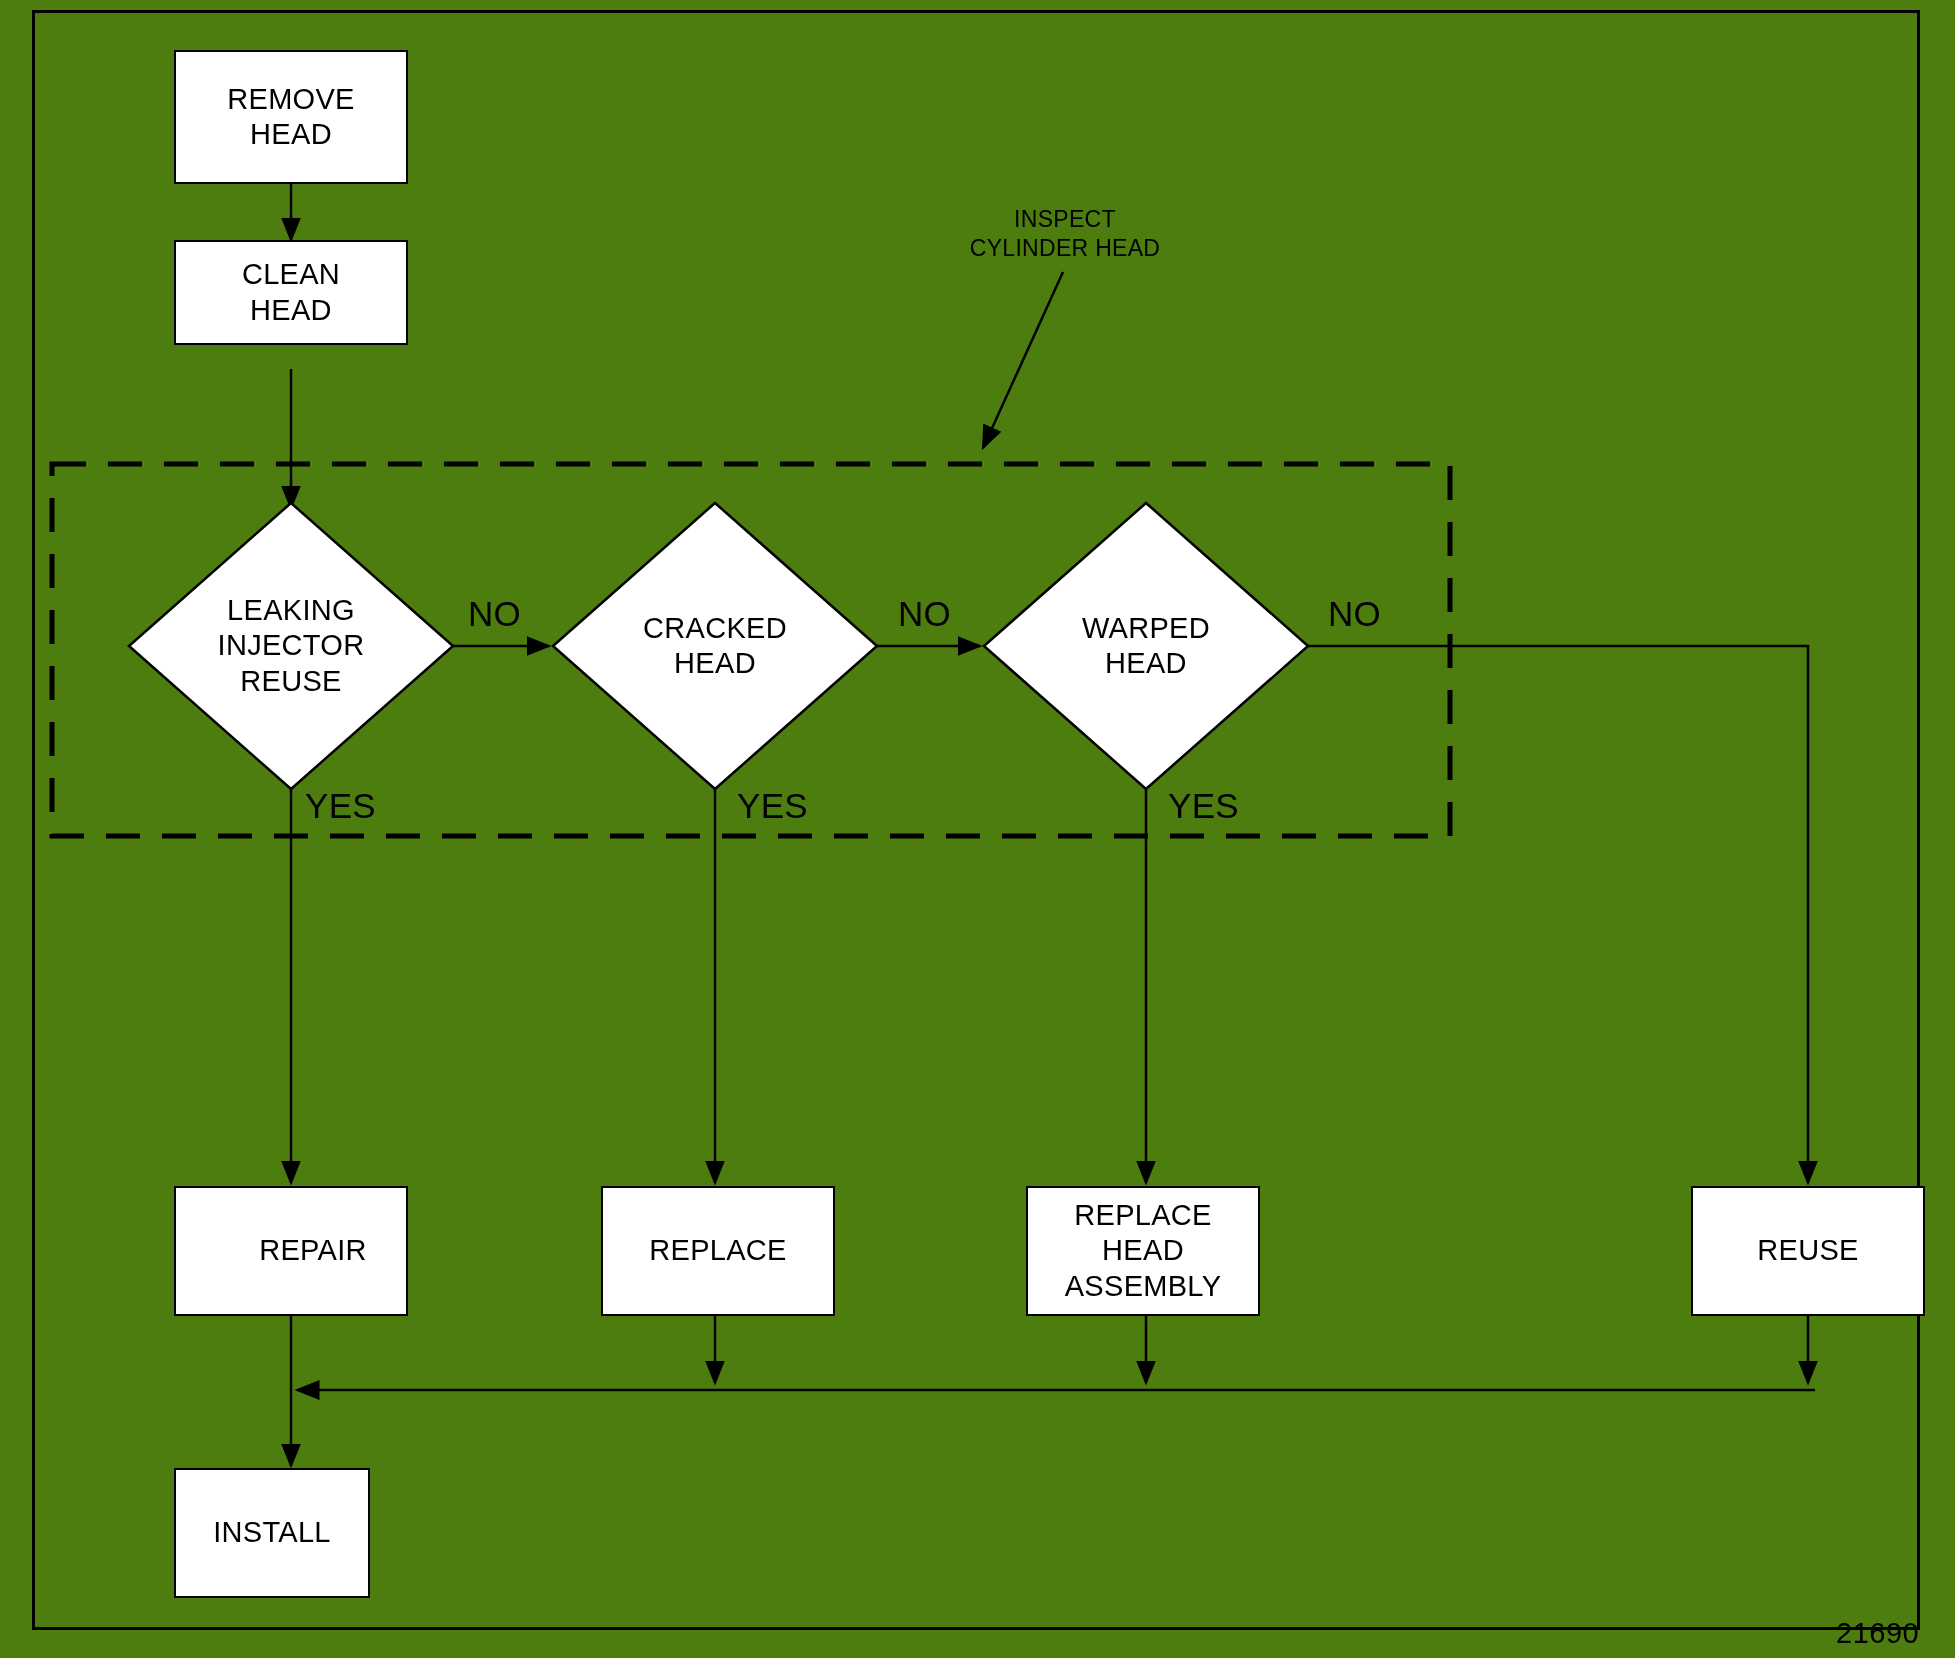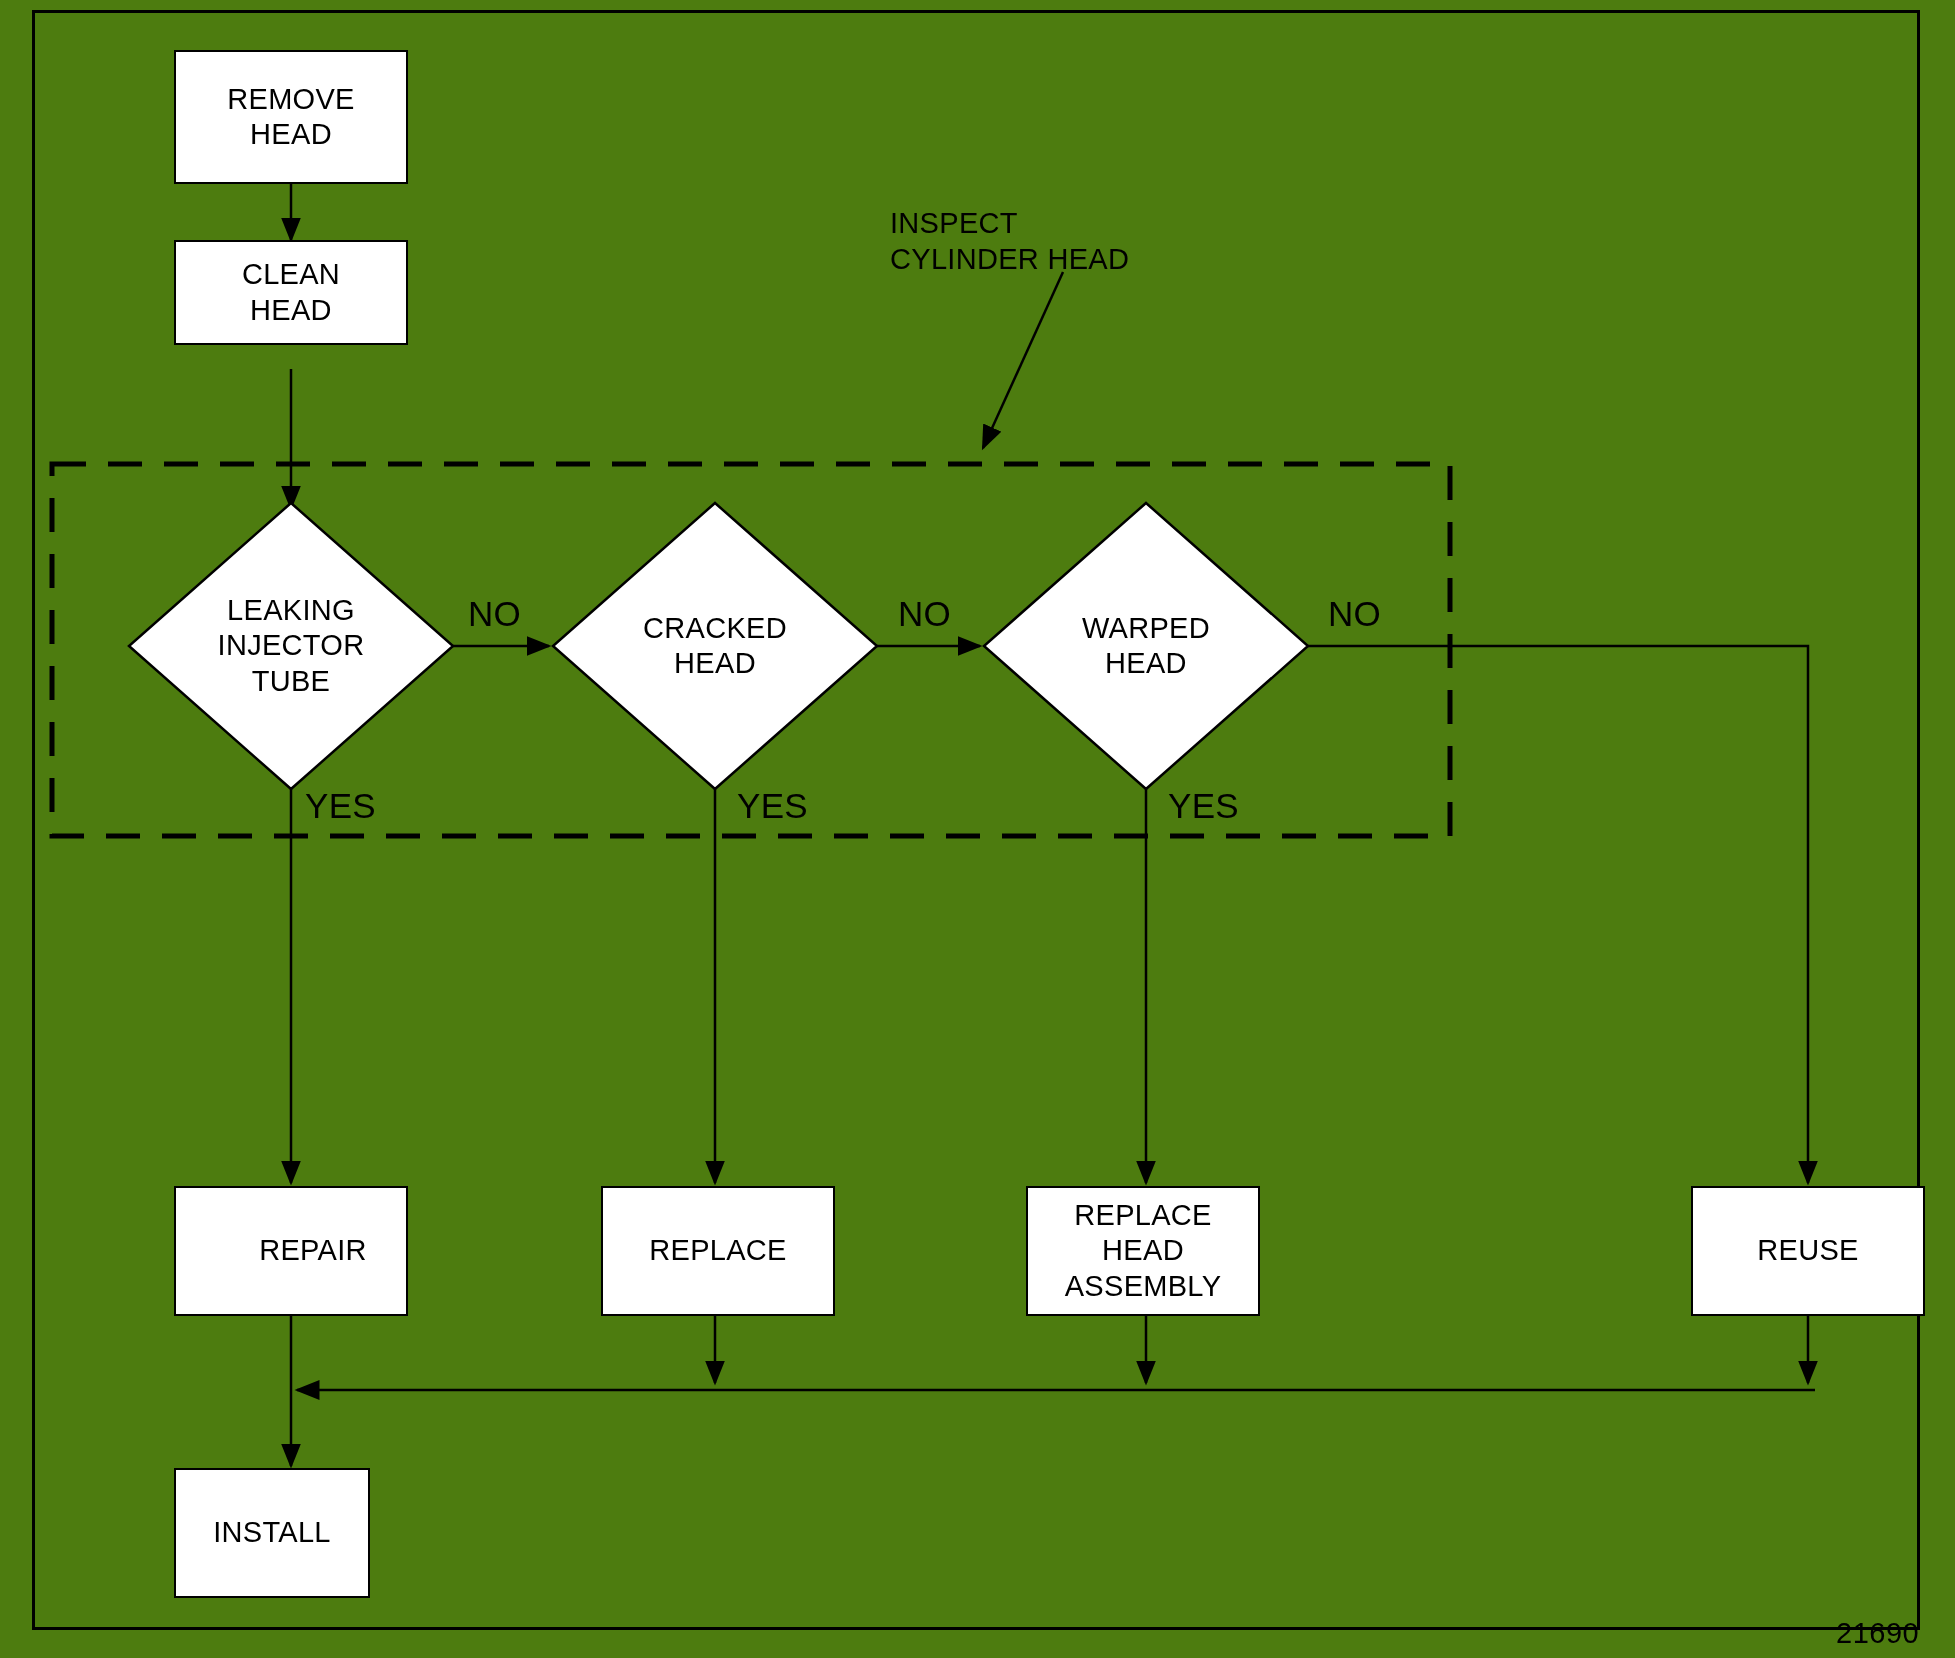--- a/index.html
+++ b/index.html
@@ -70,10 +70,10 @@
   }
   .annot {
     position: absolute;
-    font-size: 29px;
+    font-size: 23px;
     line-height: 1.25;
     color: #000;
-    text-align: left;
+    text-align: center;
     white-space: pre-line;
     letter-spacing: 0.3px;
   }

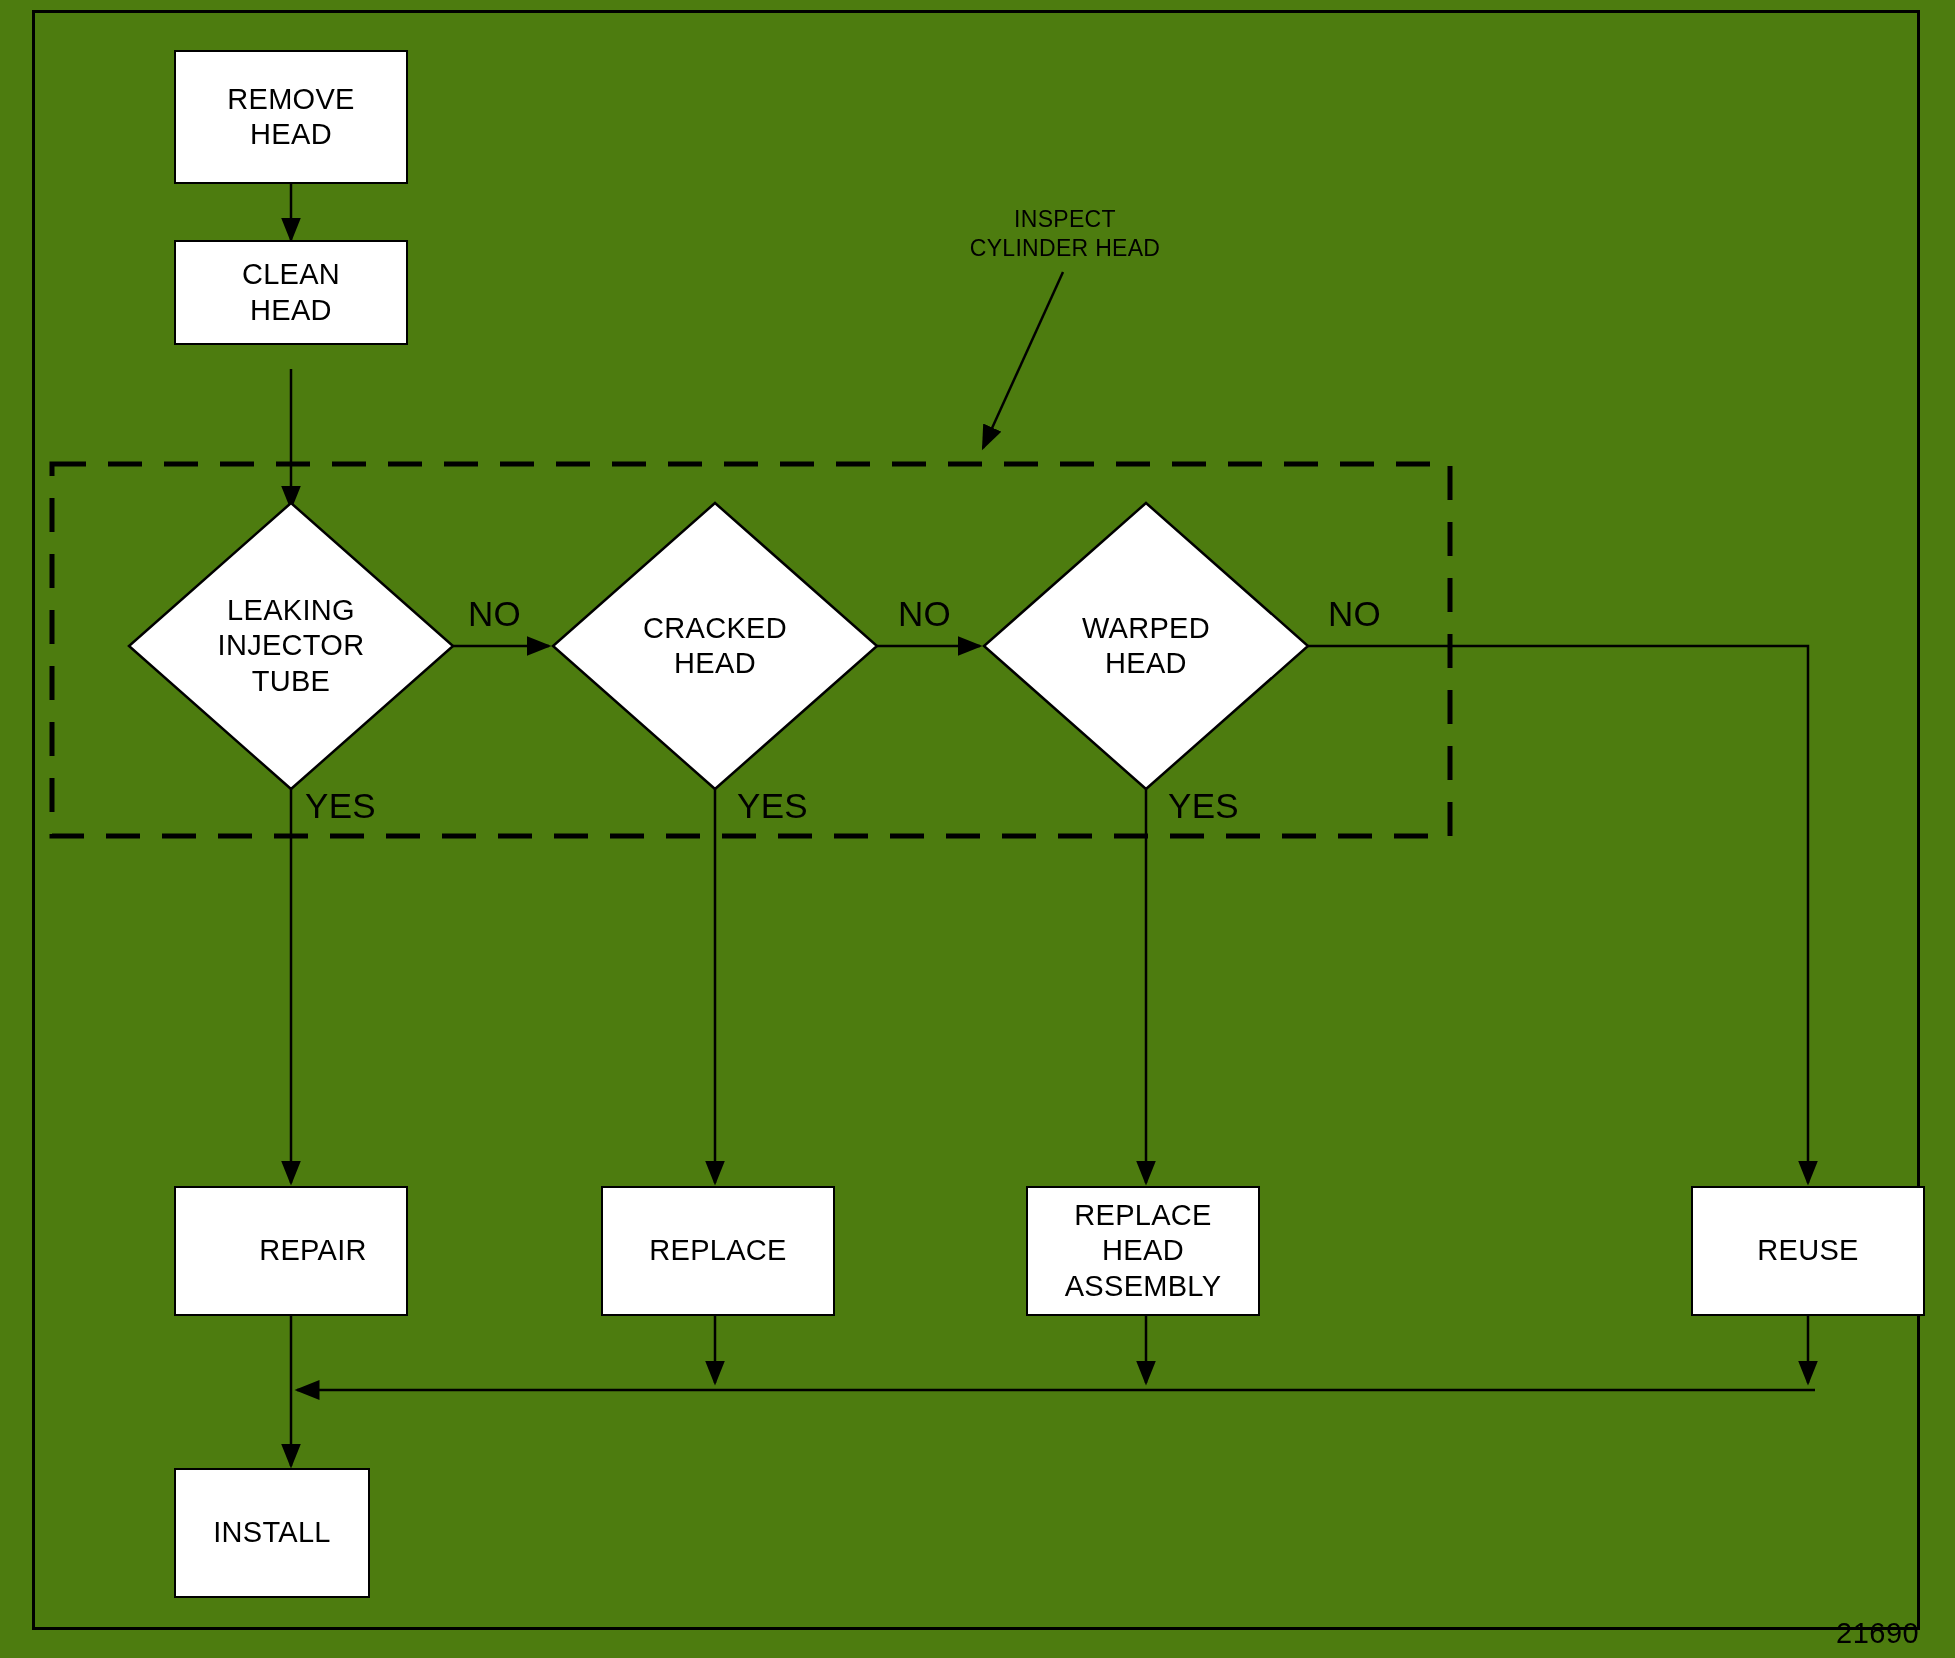--- a/index.html
+++ b/index.html
@@ -144,7 +144,7 @@
   <div class="diamond-label" style="left:161px; top:580px; width:260px; height:132px;">
     <span>LEAKING
 INJECTOR
-TUBE</span>
+REUSE</span>
   </div>
 
   <div class="diamond-label" style="left:585px; top:598px; width:260px; height:96px;">

